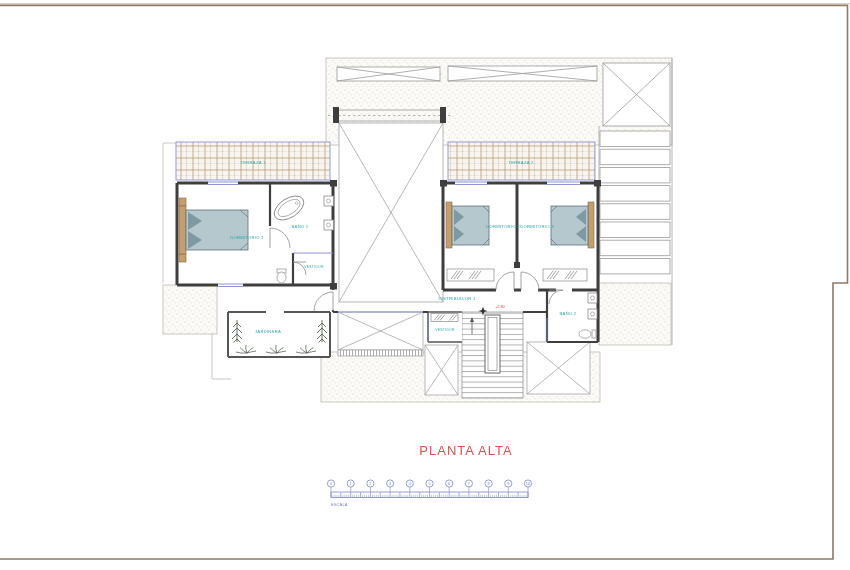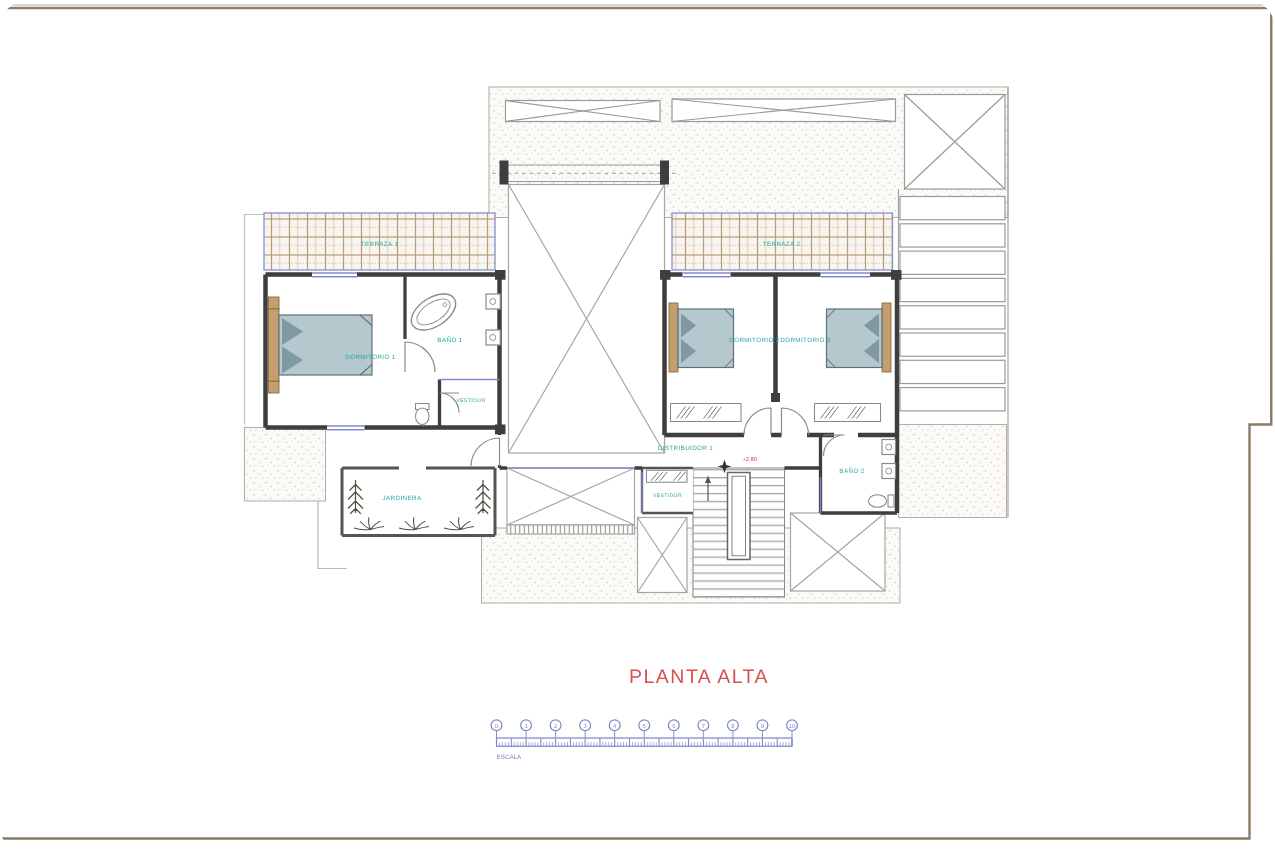--- a/index.html
+++ b/index.html
@@ -4,7 +4,7 @@
 <style>
   html,body{margin:0;padding:0;background:#ffffff;}
   #stage{position:relative;width:850px;height:570px;background:#ffffff;overflow:hidden;
-         font-family:"Liberation Sans",sans-serif;border-radius:19px;}
+         font-family:"Liberation Sans",sans-serif;}
   svg{position:absolute;left:0;top:0;display:block;}
   text{font-family:"Liberation Sans",sans-serif;}
 </style>

